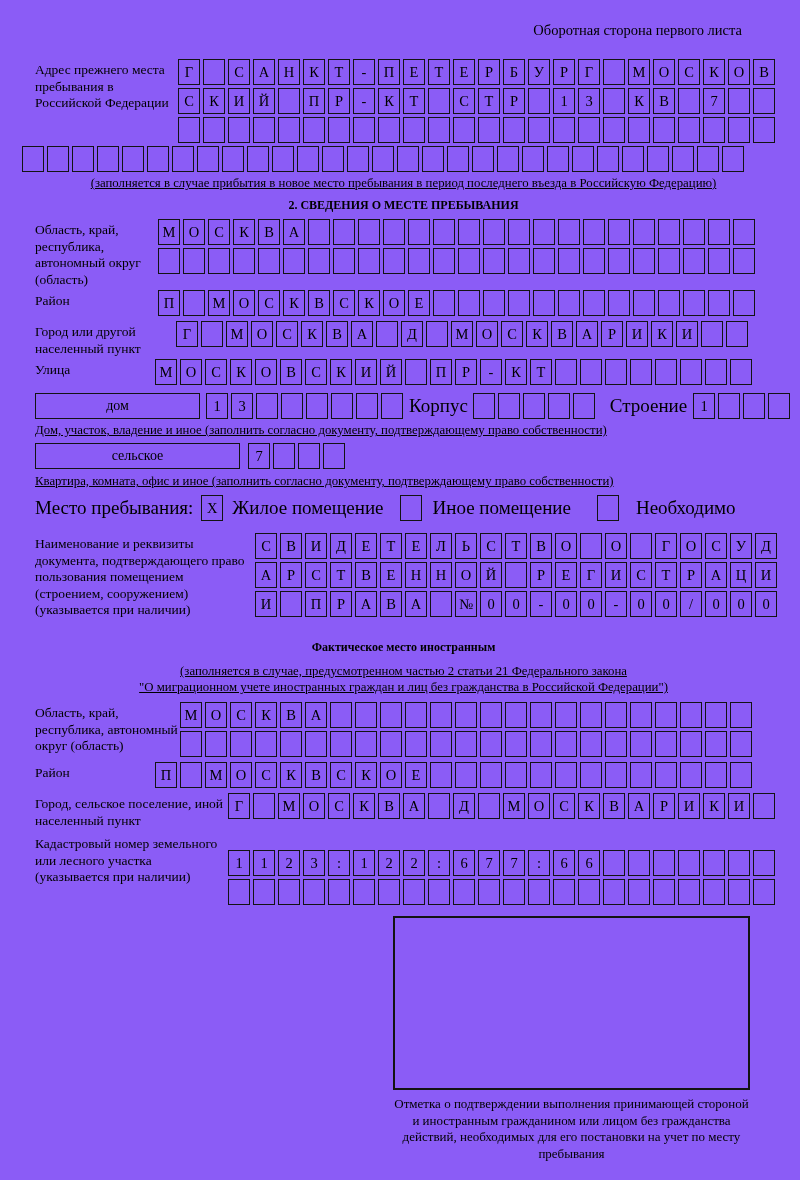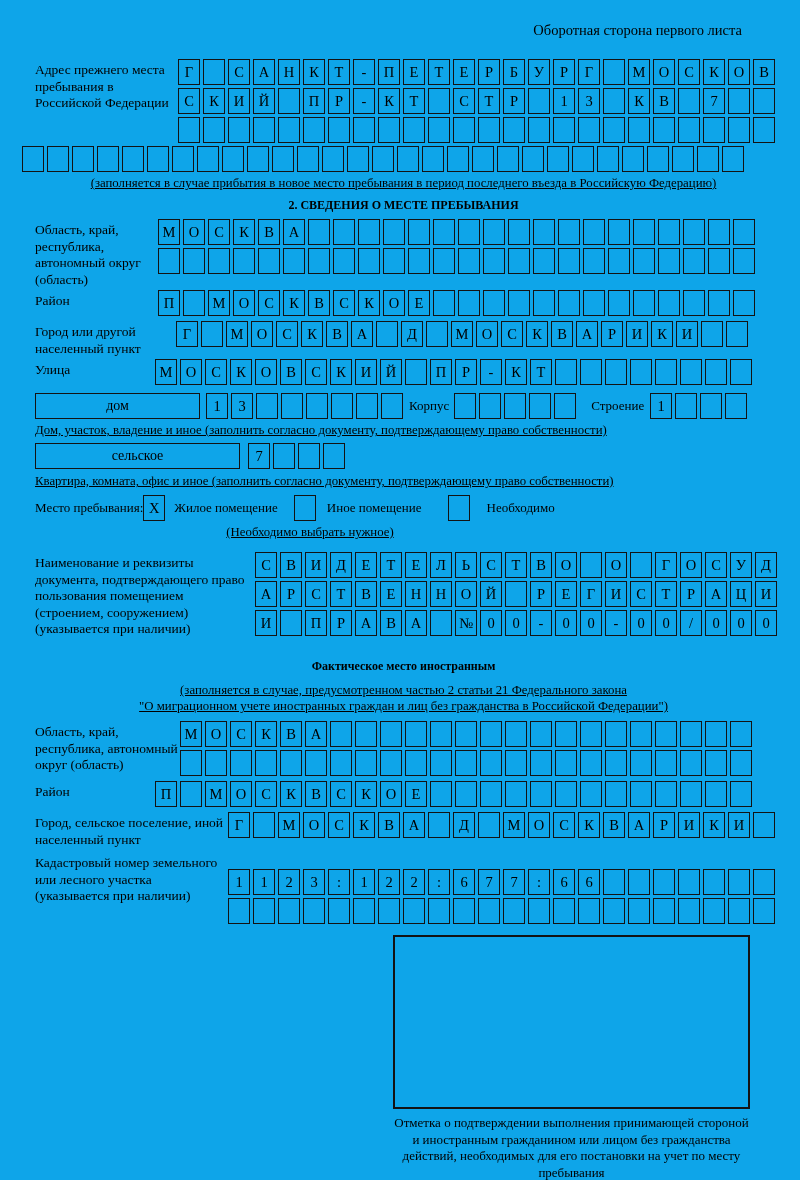--- a/index.html
+++ b/index.html
@@ -3,7 +3,7 @@
 <meta charset="utf-8">
 <style>
   html,body{margin:0;padding:0;background:#fff;}
-  .page{width:800px;height:1180px;background:#0ea5e9;color:#000;
+  .page{width:800px;height:1180px;background:#8b5cf6;color:#000;
         font-family:"Liberation Serif",serif;position:relative;overflow:hidden;box-sizing:border-box;}
   .header{padding:22px 58px 0 0;text-align:right;font-size:14.5px;}
   .content{padding:0 28px 0 35px;}

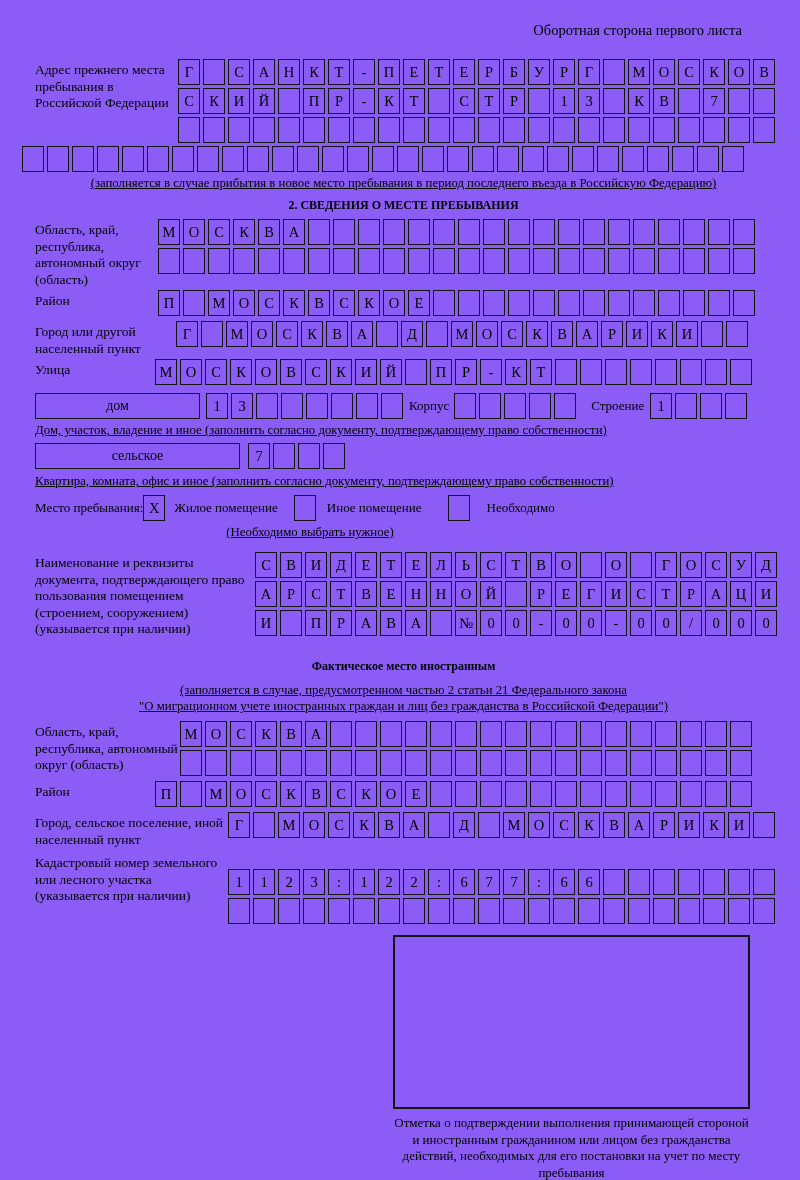--- a/index.html
+++ b/index.html
@@ -22,7 +22,7 @@
   .title{font-size:12px;}
   .wbox{border:1.6px solid #131313;height:26px;box-sizing:border-box;display:flex;
         align-items:center;justify-content:center;font-size:14px;flex:0 0 auto;}
-  .inline-label{font-size:13px;line-height:26px;flex:0 0 auto;}
+  .inline-label{font-size:19px;line-height:26px;flex:0 0 auto;}
   .houserow,.aptrow,.stayrow{display:flex;align-items:flex-start;}
   .stamp{border:2px solid #131313;width:357px;height:174px;margin-left:358px;box-sizing:border-box;}
   .stampcap{width:357px;margin-left:358px;font-size:13px;line-height:16.5px;text-align:center;margin-top:6px;}

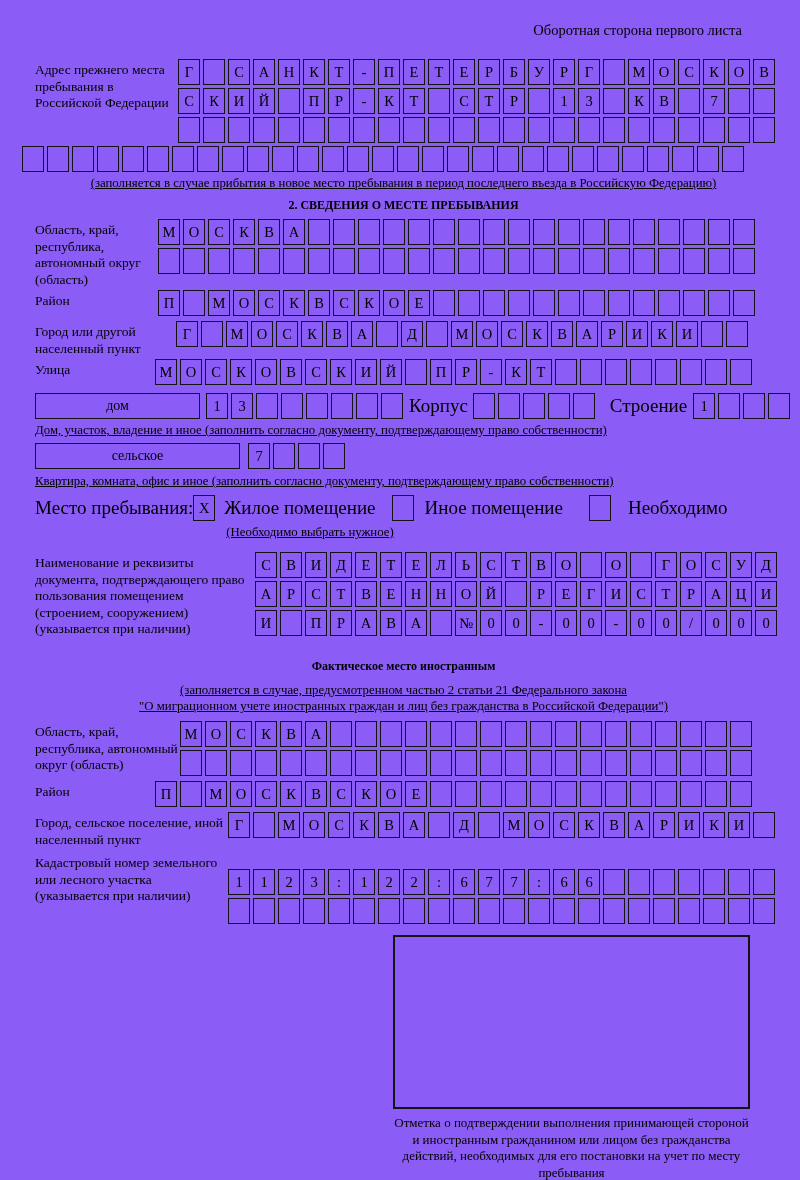--- a/index.html
+++ b/index.html
@@ -344,7 +344,7 @@
     <div class="caption" style="margin-top:4px">Квартира, комната, офис и иное (заполнить согласно документу, подтверждающему право собственности)</div>
 
     <div class="stayrow" style="margin-top:6px;align-items:center">
-      <div class="inline-label" style="">Место пребывания:</div>
+      <div class="inline-label" style="margin-right:8px">Место пребывания:</div>
       <div class="cellrow" style="margin:0 6px 0 0">
           <div class="cell">X</div>
         </div>

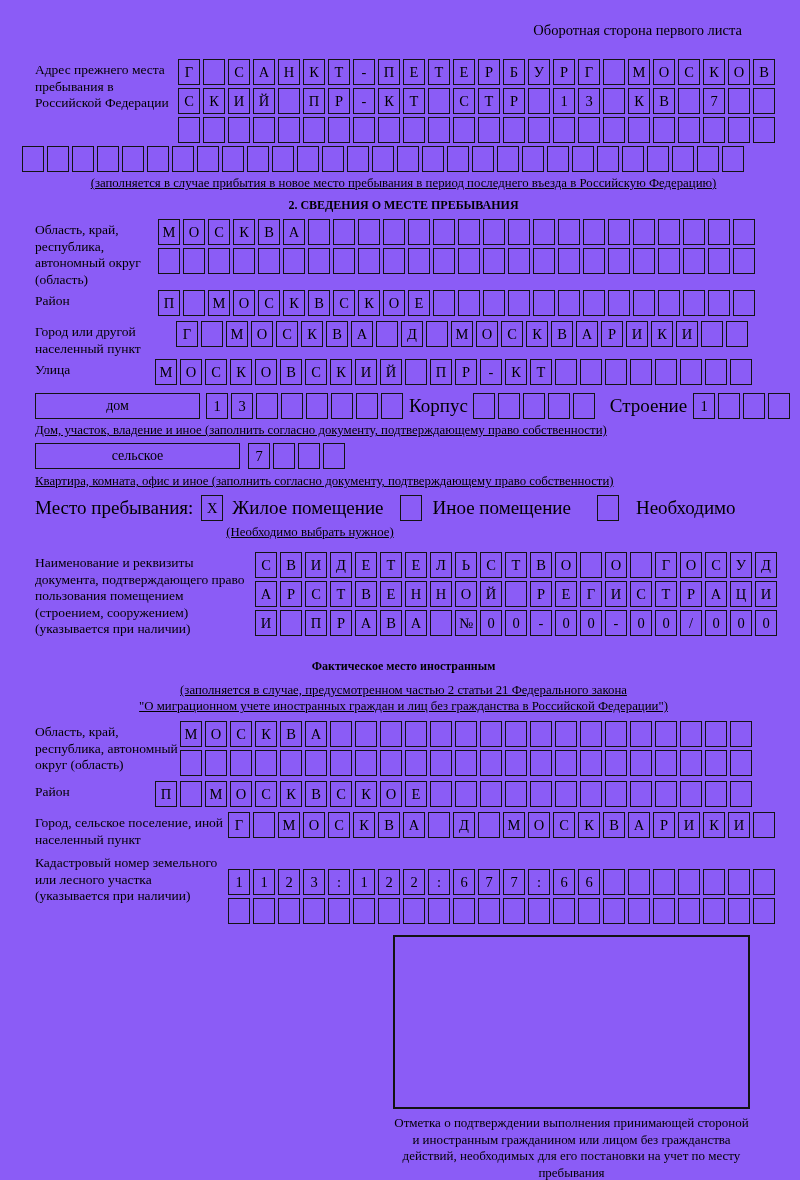--- a/index.html
+++ b/index.html
@@ -358,7 +358,6 @@
         </div>
       <div class="inline-label">Необходимо</div>
     </div>
-    <div class="caption" style="margin-top:3px;margin-left:110px;width:330px;text-align:center">(Необходимо выбрать нужное)</div>
 
     <div class="field" style="margin-top:12px">
       <div class="flabel lw220">Наименование и реквизиты документа, подтверждающего право пользования помещением (строением, сооружением) (указывается при наличии)</div>

